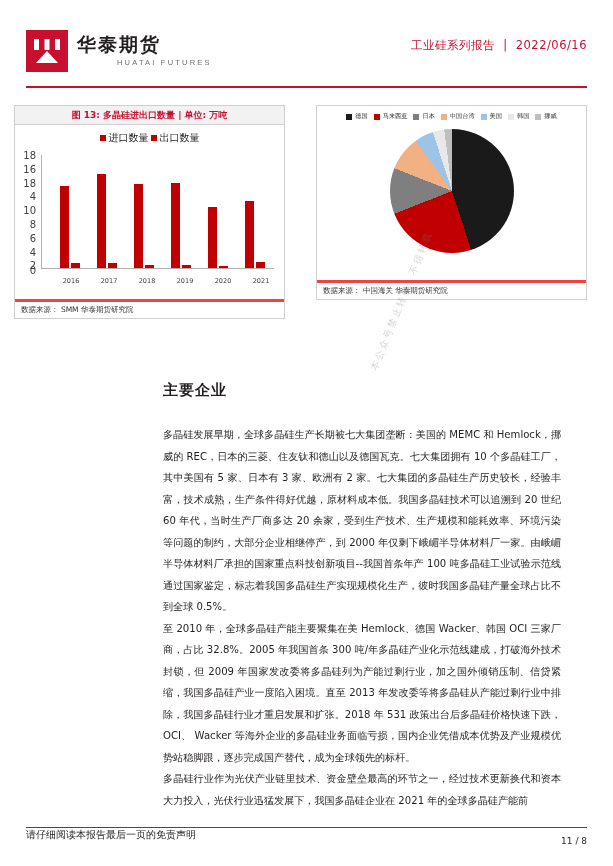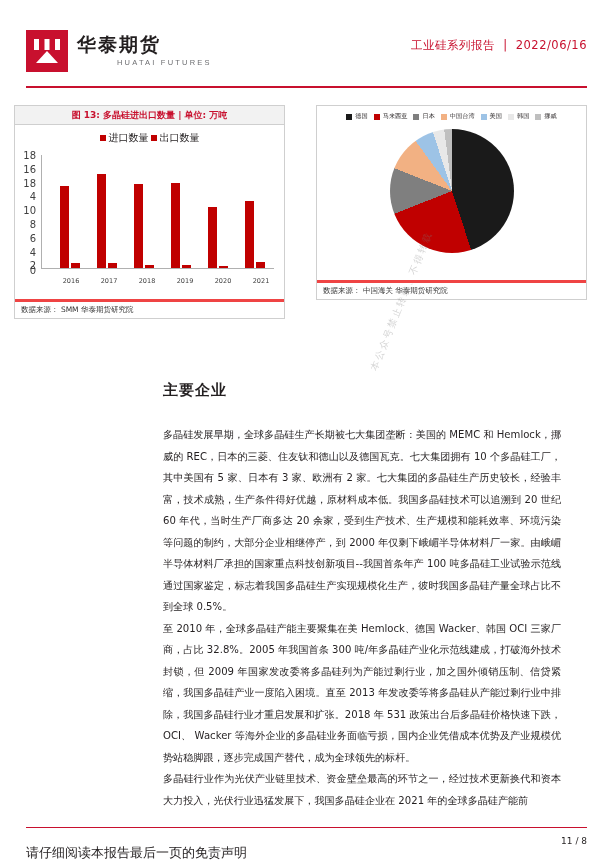--- a/index.html
+++ b/index.html
@@ -155,8 +155,8 @@
     height: 1px; background: #c8102e;
   }
   .footer-left {
-    position: absolute; left: 26px; bottom: 4px;
-    font-size: 13px; color: #231f20;
+    position: absolute; left: 26px; bottom: 24px;
+    font-size: 10px; color: #231f20;
     font-family: "DejaVu Sans", sans-serif;
   }
   .footer-right {

